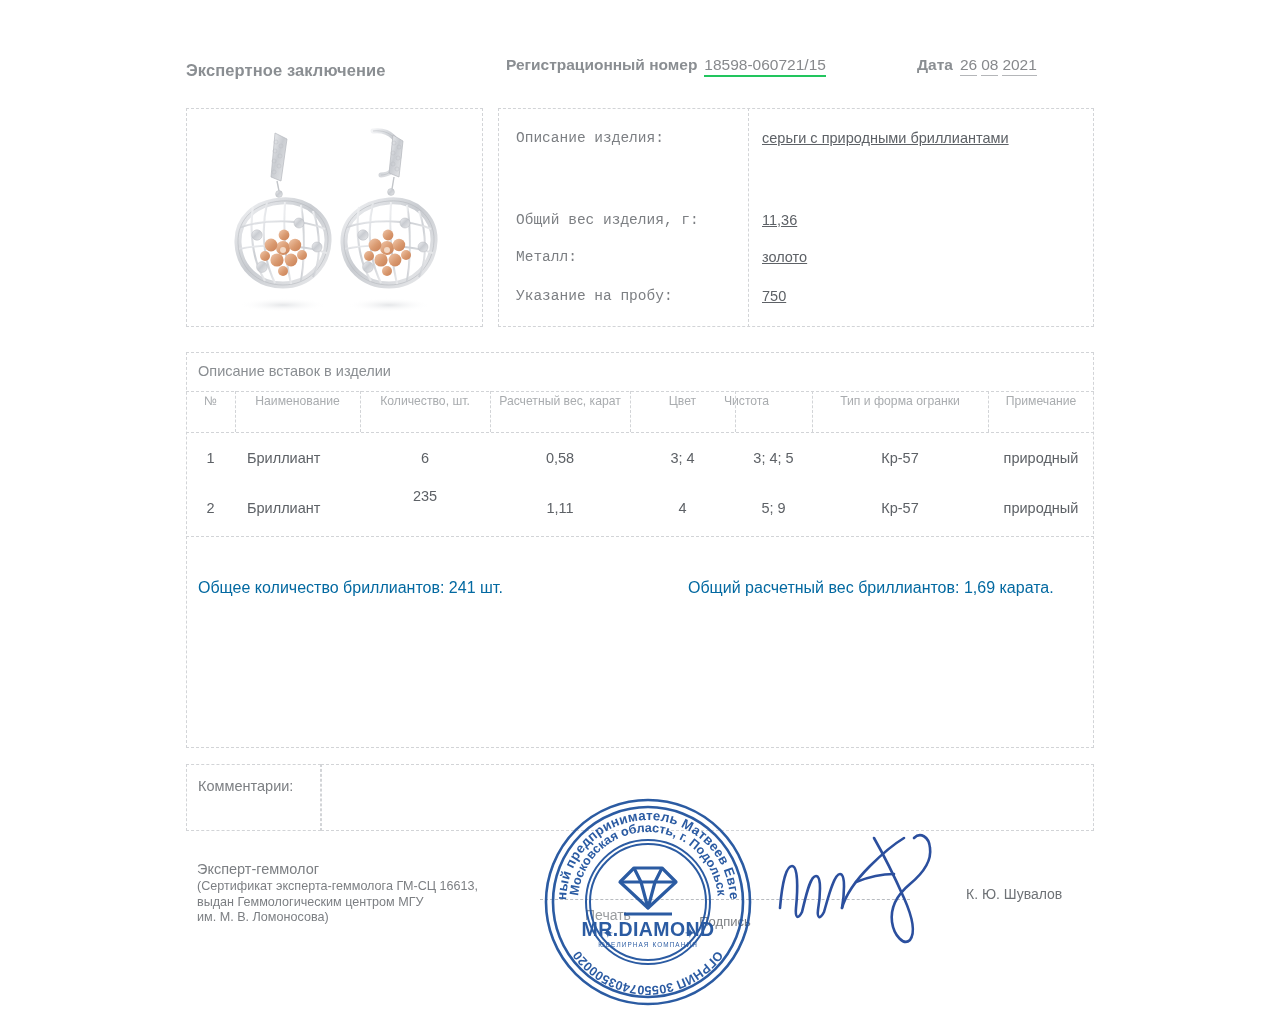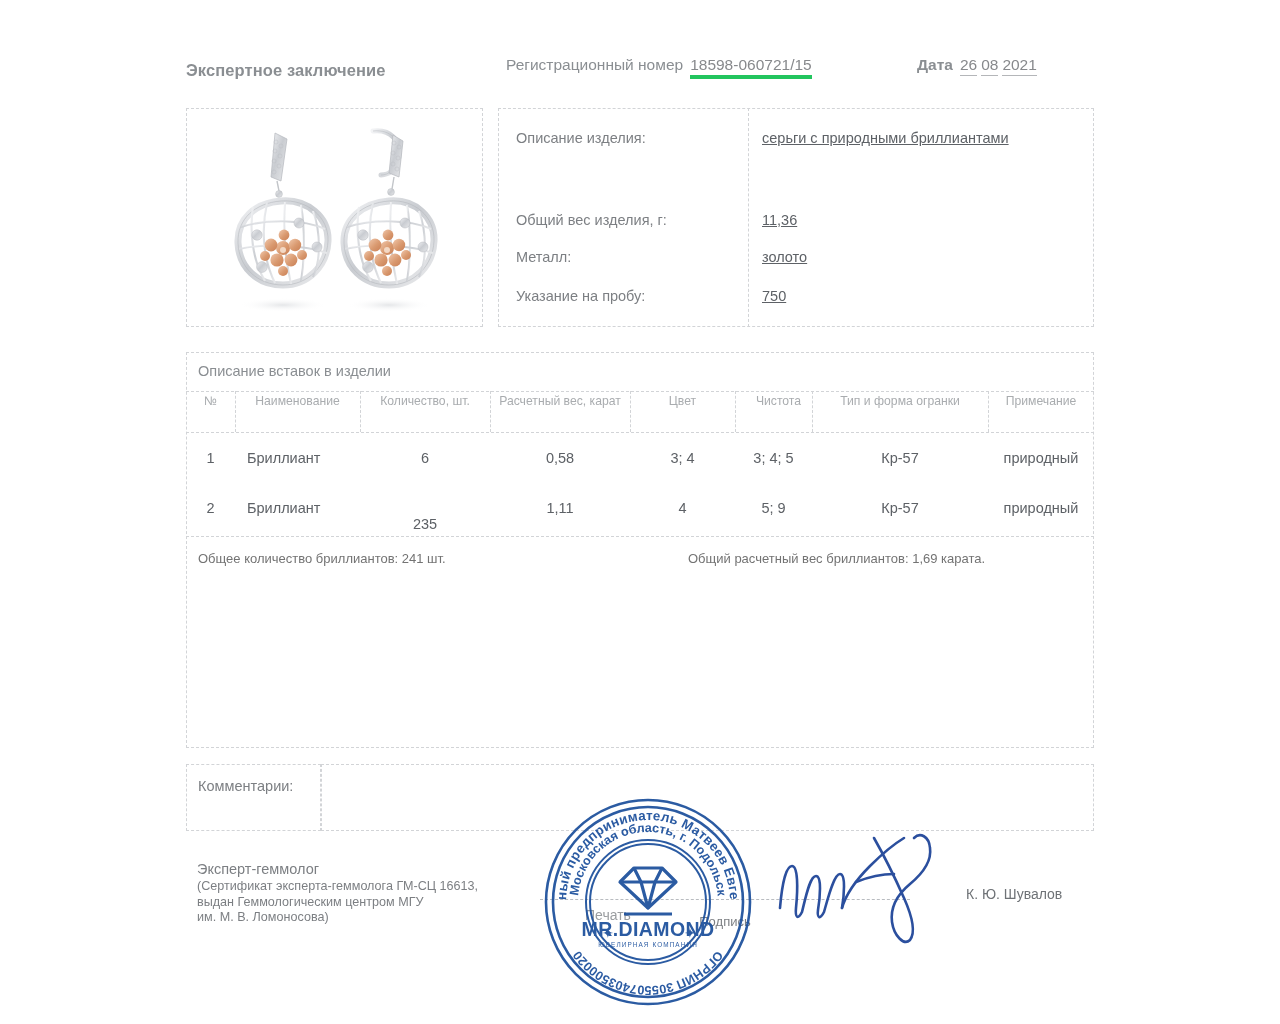--- a/index.html
+++ b/index.html
@@ -50,7 +50,7 @@
   }
   .reg-label {
     font-size: 15.5px;
-    font-weight: normal;
+    font-weight: bold;
     color: #8a8e92;
     margin-right: 7px;
   }

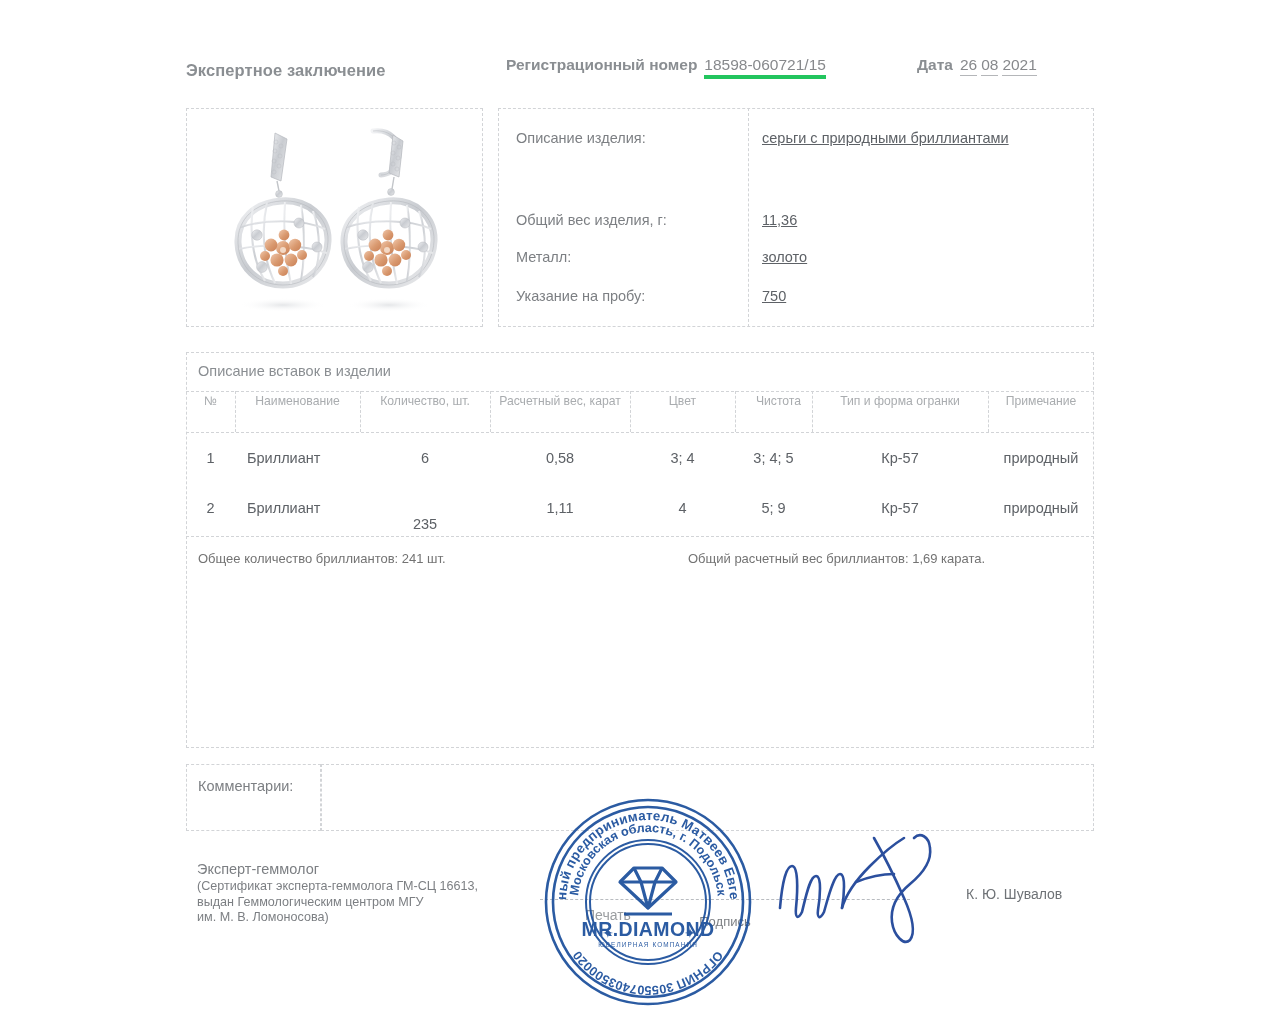--- a/index.html
+++ b/index.html
@@ -57,7 +57,7 @@
   .reg-value {
     font-size: 15.5px;
     color: #87898c;
-    border-bottom: 4px solid #22c55e;
+    border-bottom: 2px solid #22c55e;
     padding-bottom: 1px;
   }
   .date-block {

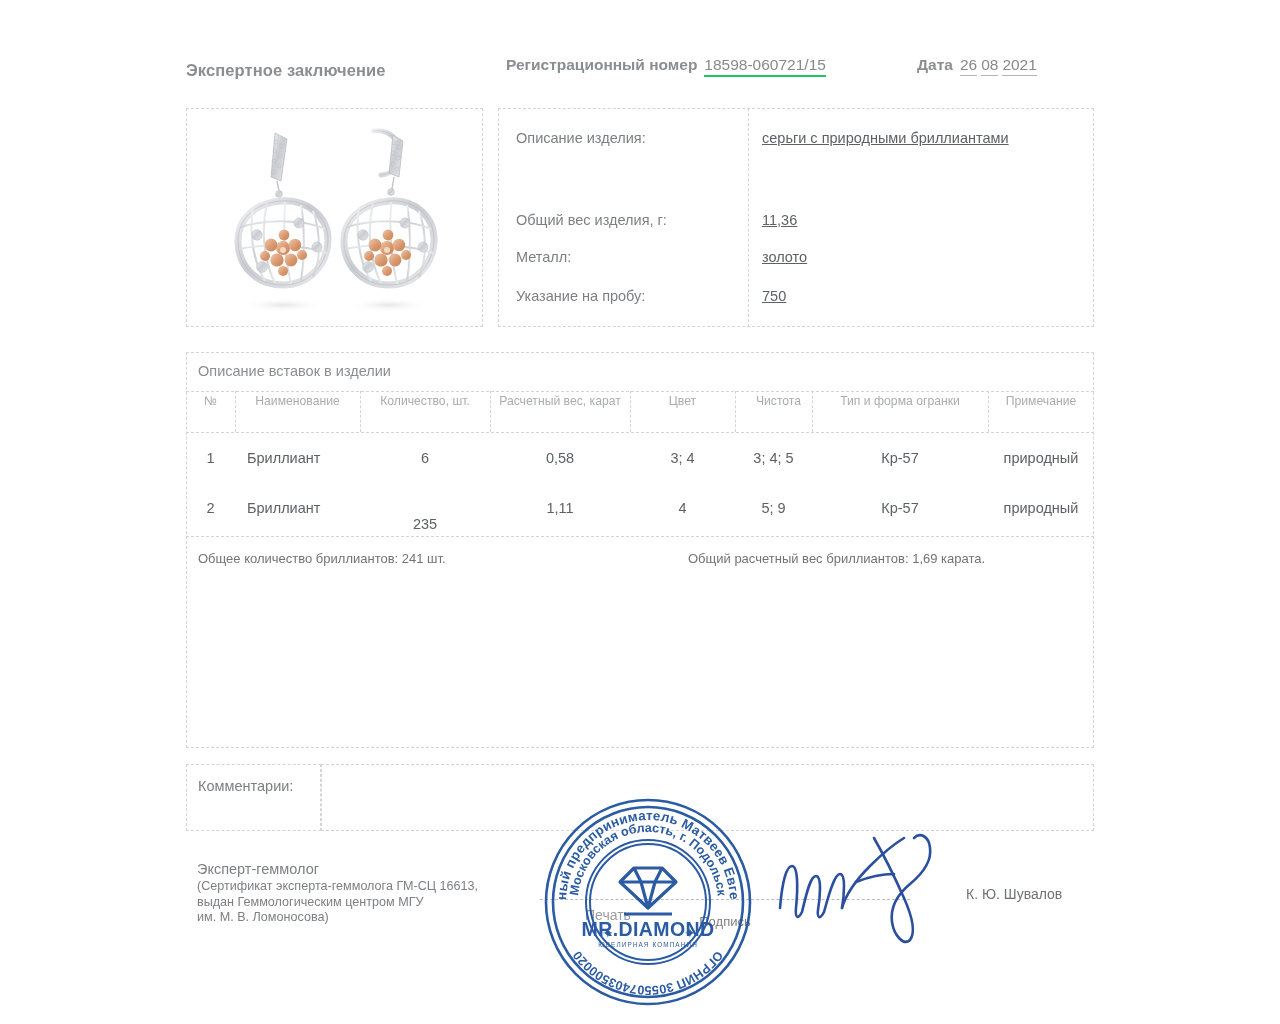--- a/index.html
+++ b/index.html
@@ -121,6 +121,7 @@
     font-size: 14.5px;
     color: #7c7f83;
     white-space: nowrap;
+    font-family: Liberation Mono, monospace;
   }
   .info-value {
     position: absolute;

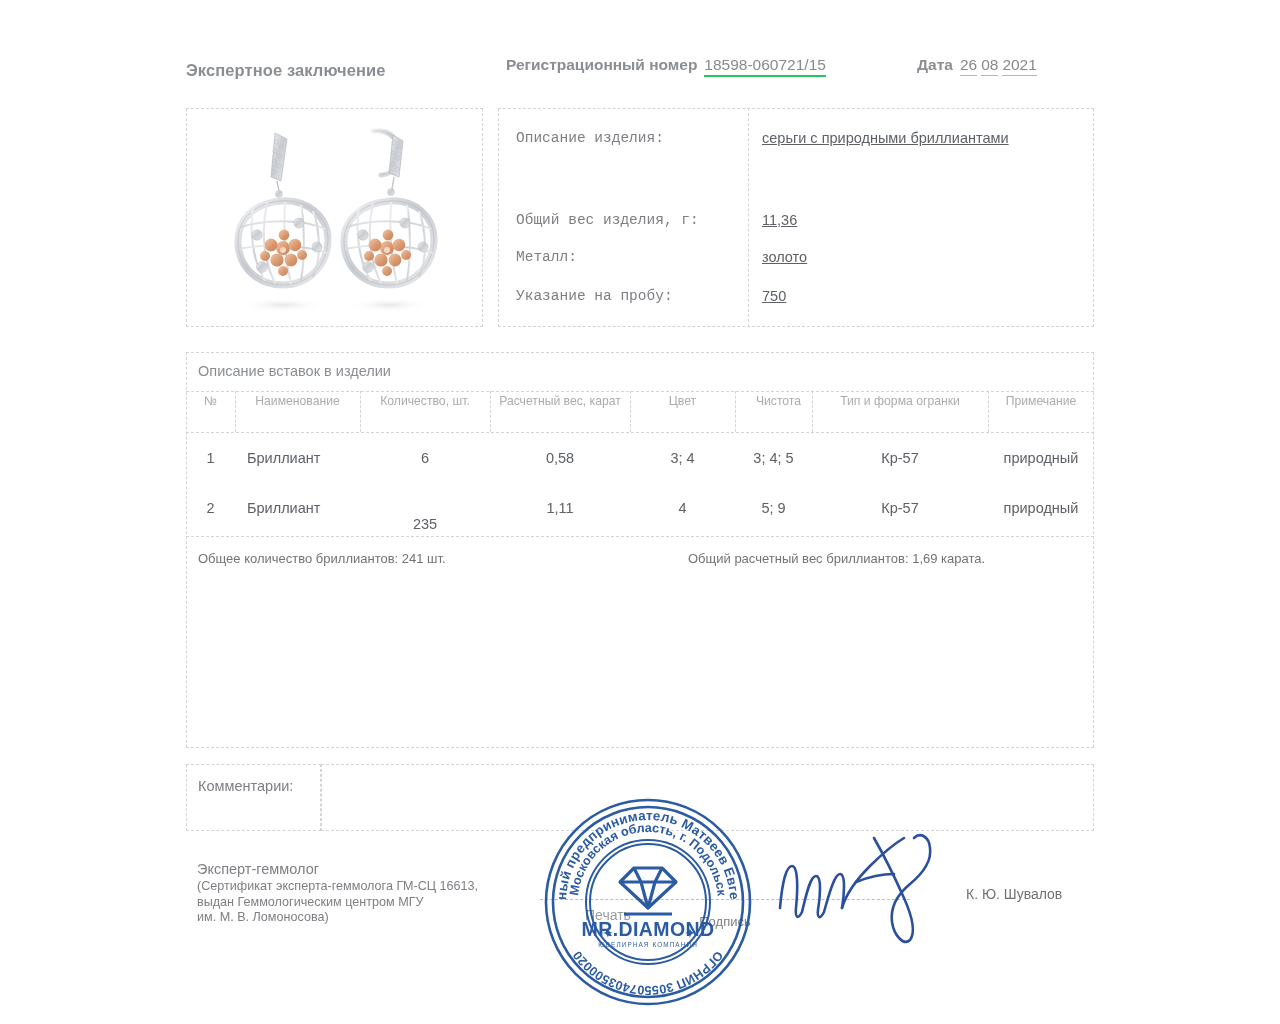--- a/index.html
+++ b/index.html
@@ -462,7 +462,7 @@
   <div class="th" style="left:490px;  width:140px">Расчетный вес,
 карат</div>
   <div class="th" style="left:630px;  width:105px">Цвет</div>
-  <div class="th" style="left:740px;  width:77px">Чистота</div>
+  <div class="th" style="left:708px;  width:77px">Чистота</div>
   <div class="th" style="left:812px;  width:176px">Тип и форма огранки</div>
   <div class="th" style="left:988px;  width:106px">Примечание</div>
 

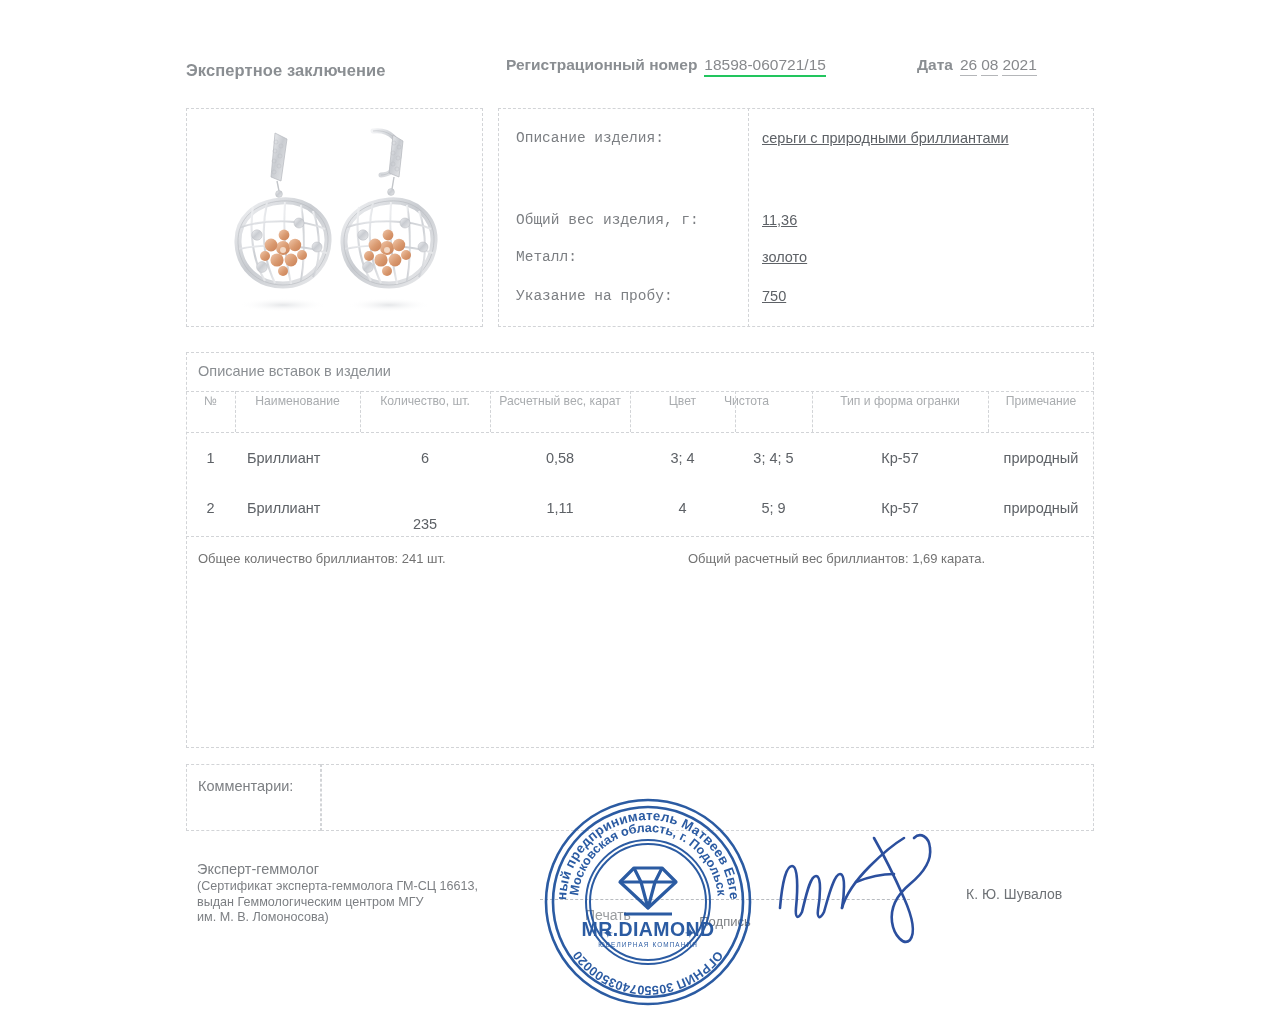--- a/index.html
+++ b/index.html
@@ -477,7 +477,7 @@
 
   <div class="td" style="left:186px; top:500px; width:49px">2</div>
   <div class="td left" style="left:247px; top:500px; width:125px">Бриллиант</div>
-  <div class="td" style="left:360px; top:516px; width:130px">235</div>
+  <div class="td" style="left:360px; top:488px; width:130px">235</div>
   <div class="td" style="left:490px; top:500px; width:140px">1,11</div>
   <div class="td" style="left:630px; top:500px; width:105px">4</div>
   <div class="td" style="left:735px; top:500px; width:77px">5; 9</div>

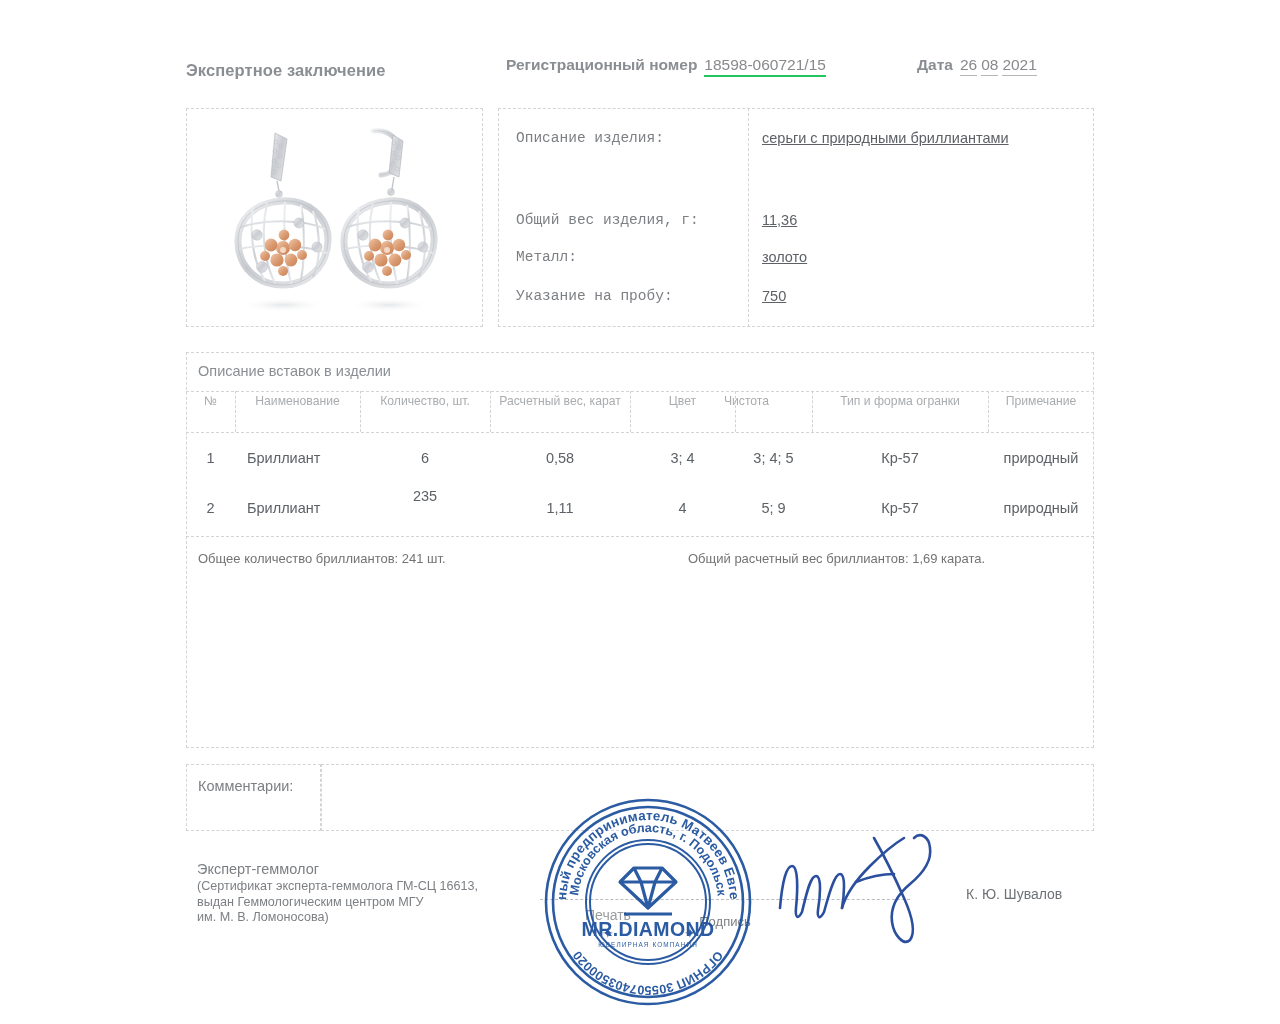--- a/index.html
+++ b/index.html
@@ -185,9 +185,10 @@
   .td.left { text-align: left; }
   .totals {
     position: absolute;
-    font-size: 13px;
-    color: #737373;
-    white-space: nowrap;
+    font-size: 16px;
+    color: #0369a1;
+    white-space: nowrap;
+    margin-top: 28px;
   }
 
   

